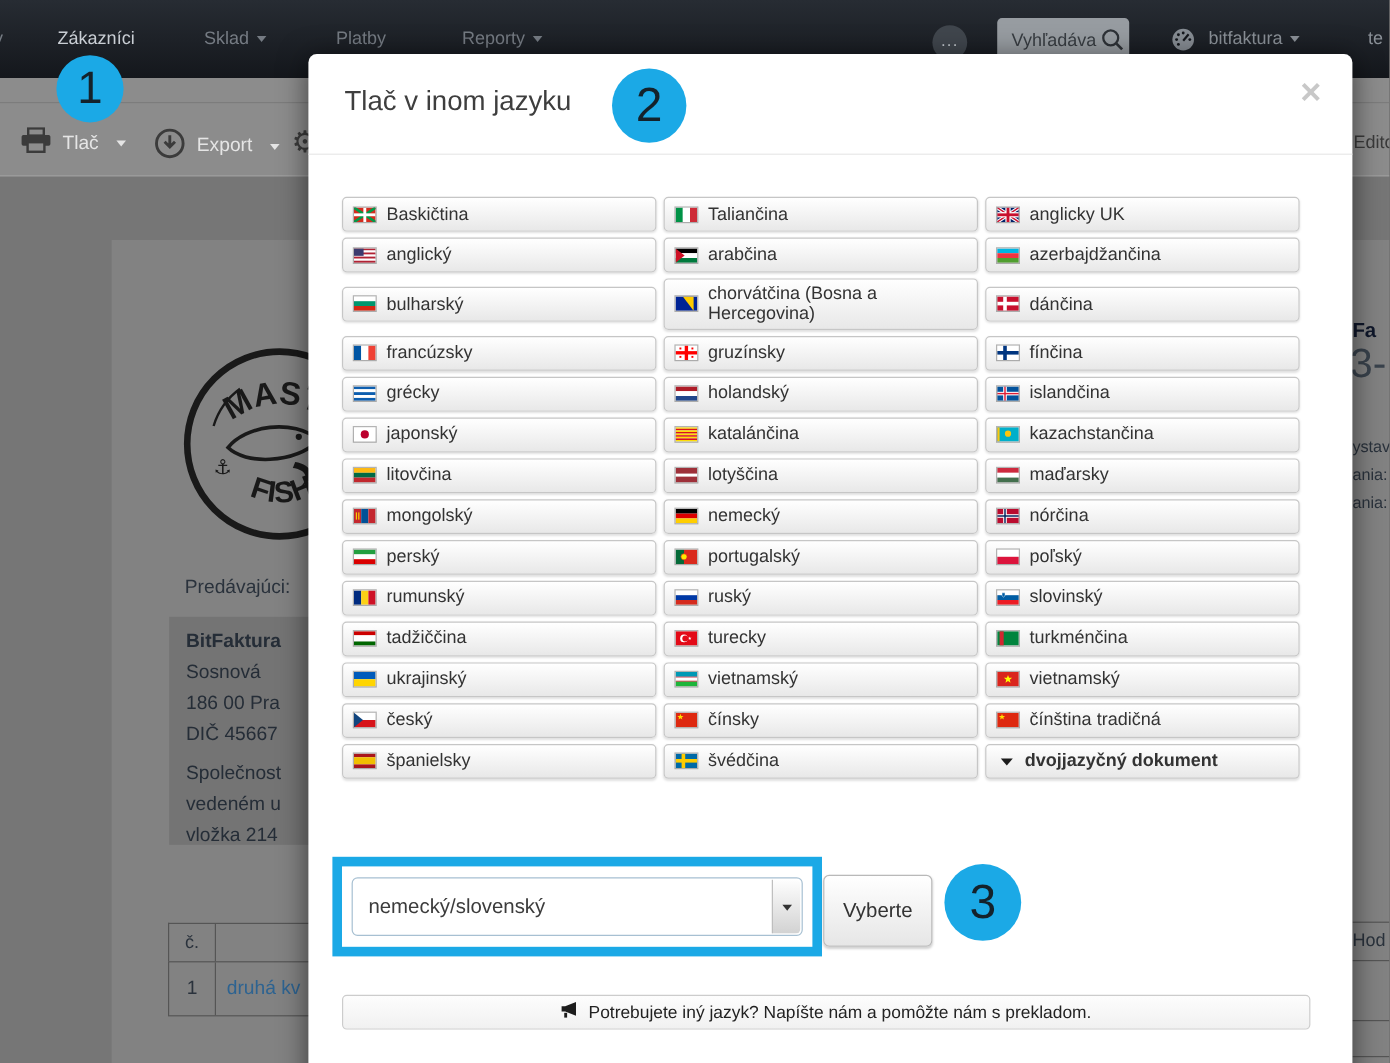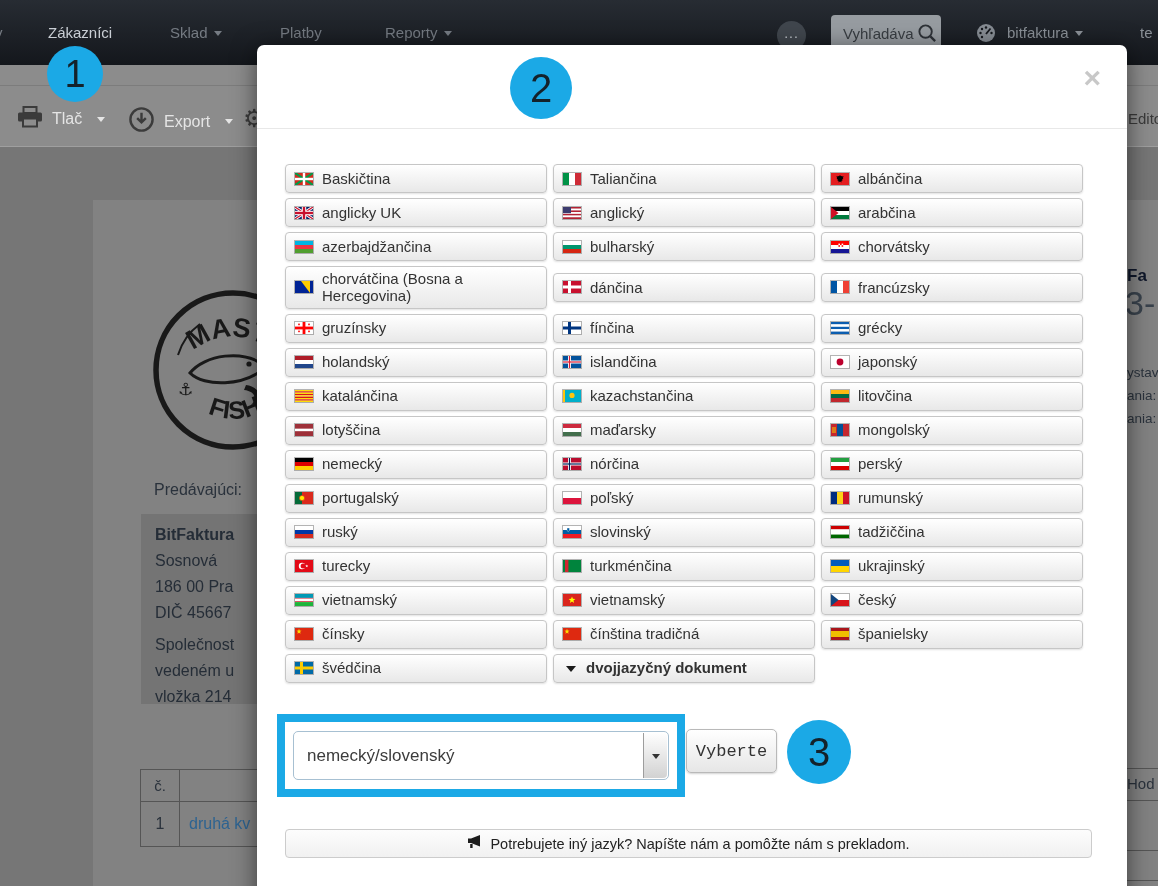--- a/index.html
+++ b/index.html
@@ -192,6 +192,7 @@
   </nav>
 
   <div class="modal">
+    <div class="modal-title">Tlač v inom jazyku</div>
     <div class="modal-close">×</div>
     <div class="modal-sep"></div>
 

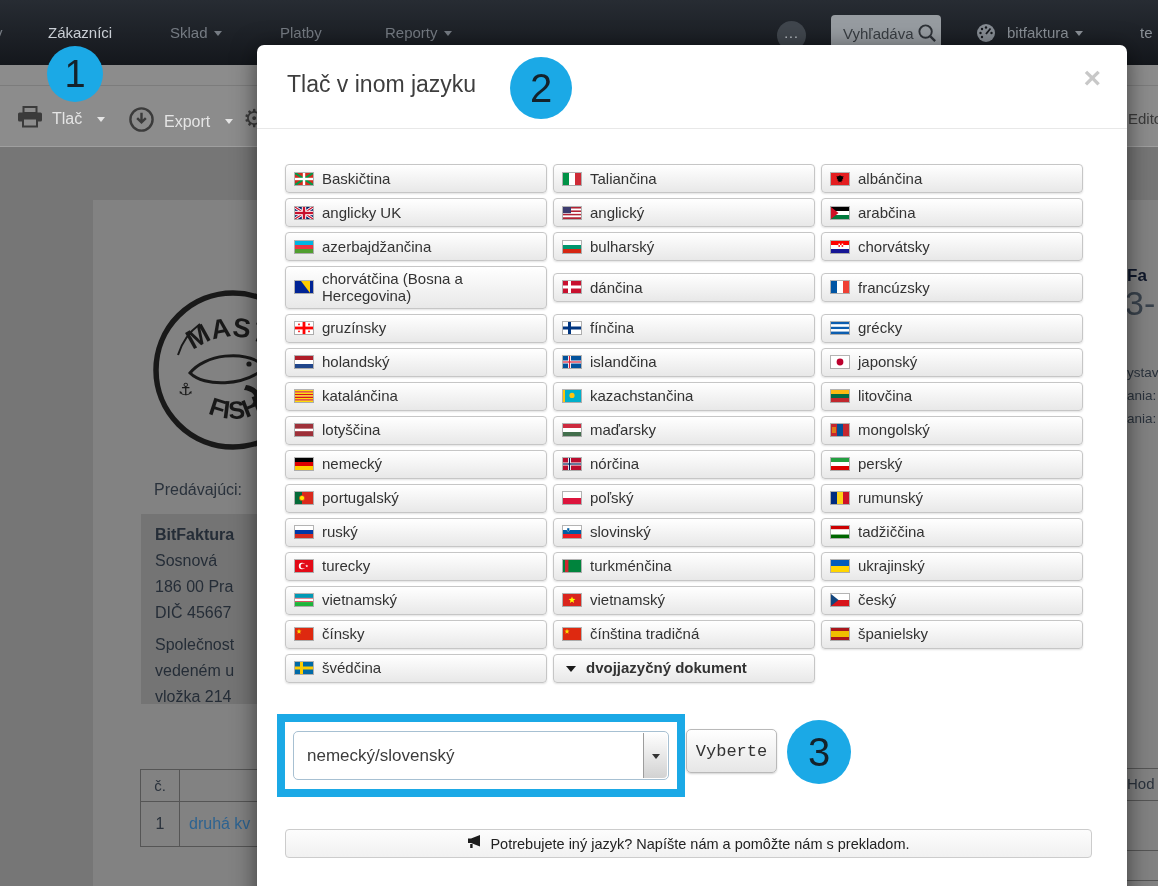--- a/index.html
+++ b/index.html
@@ -221,15 +221,6 @@
         <button class="lang-btn">
           <span class="flag">
             <svg width="18" height="12" viewBox="0 0 18 12">
-              <rect x="0" y="0" width="18" height="12" fill="#E41E20"></rect>
-              <path d="M9,2.2 C7.6,3.4 6,3.2 5,3.8 C6.4,4.4 6.4,5 5.6,5.8 C6.8,6 7,6.6 6.2,7.6 C7.4,7.6 8,8.2 7.4,9.4 L9,8.6 L10.6,9.4 C10,8.2 10.6,7.6 11.8,7.6 C11,6.6 11.2,6 12.4,5.8 C11.6,5 11.6,4.4 13,3.8 C12,3.2 10.4,3.4 9,2.2 Z" fill="#000000"></path>
-            </svg>
-          </span>
-          <span class="lang-label">albánčina</span>
-        </button>
-        <button class="lang-btn">
-          <span class="flag">
-            <svg width="18" height="12" viewBox="0 0 18 12">
               <rect x="0" y="0" width="18" height="12" fill="#012169"></rect>
               <path d="M0,0 L18,12 M18,0 L0,12" stroke="#ffffff" stroke-width="3"></path>
               <path d="M0,0 L18,12 M18,0 L0,12" stroke="#C8102E" stroke-width="1.2"></path>

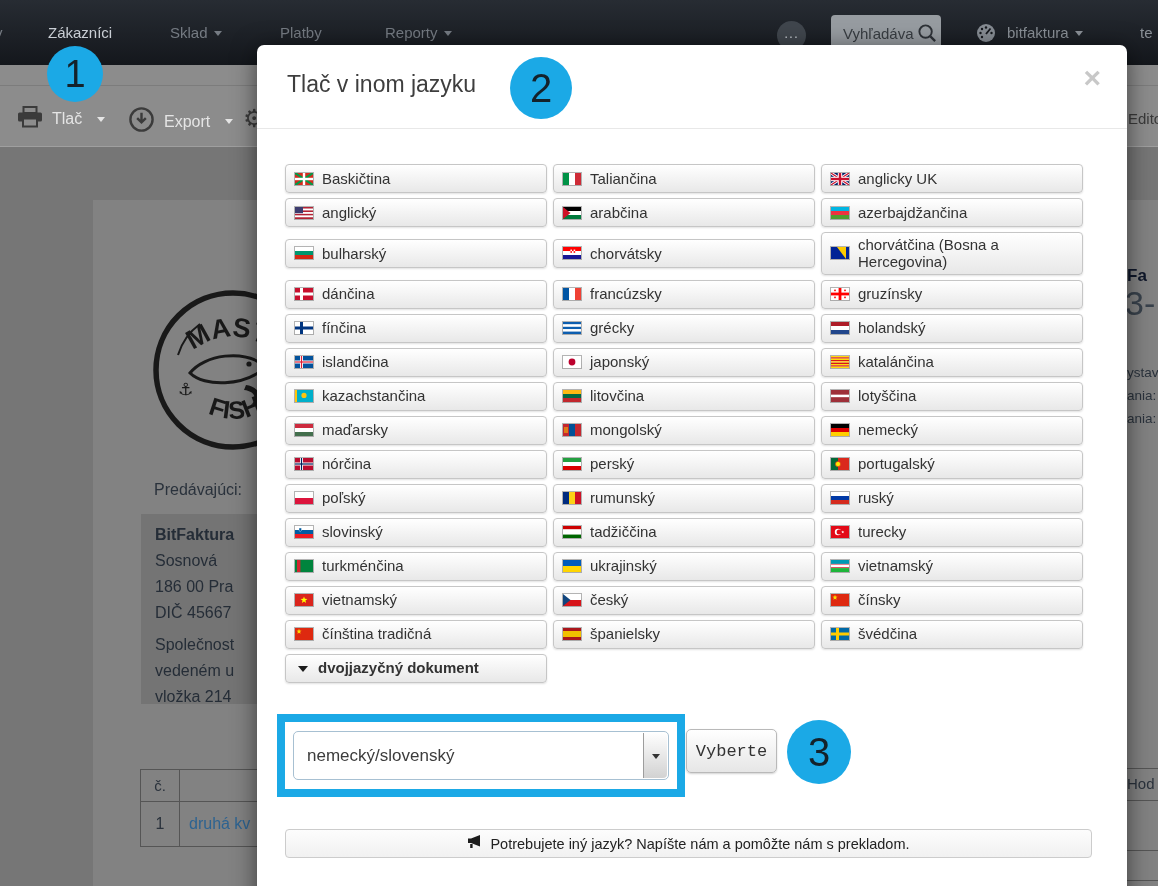--- a/index.html
+++ b/index.html
@@ -281,24 +281,6 @@
         <button class="lang-btn">
           <span class="flag">
             <svg width="18" height="12" viewBox="0 0 18 12">
-              <rect x="0" y="0" width="18" height="4" fill="#FF0000"></rect>
-              <rect x="0" y="4" width="18" height="4" fill="#ffffff"></rect>
-              <rect x="0" y="8" width="18" height="4" fill="#171796"></rect>
-              <rect x="5.8" y="2.6" width="1.6" height="1.6" fill="#FF0000"></rect>
-              <rect x="7.4" y="2.6" width="1.6" height="1.6" fill="#ffffff"></rect>
-              <rect x="9" y="2.6" width="1.6" height="1.6" fill="#FF0000"></rect>
-              <rect x="10.600000000000001" y="2.6" width="1.6" height="1.6" fill="#ffffff"></rect>
-              <rect x="5.8" y="4.2" width="1.6" height="1.6" fill="#ffffff"></rect>
-              <rect x="7.4" y="4.2" width="1.6" height="1.6" fill="#FF0000"></rect>
-              <rect x="9" y="4.2" width="1.6" height="1.6" fill="#ffffff"></rect>
-              <rect x="10.600000000000001" y="4.2" width="1.6" height="1.6" fill="#FF0000"></rect>
-            </svg>
-          </span>
-          <span class="lang-label">chorvátsky</span>
-        </button>
-        <button class="lang-btn">
-          <span class="flag">
-            <svg width="18" height="12" viewBox="0 0 18 12">
               <rect x="0" y="0" width="18" height="12" fill="#002395"></rect>
               <polygon points="6,0 15,0 15,12" fill="#FECB00"></polygon>
             </svg>

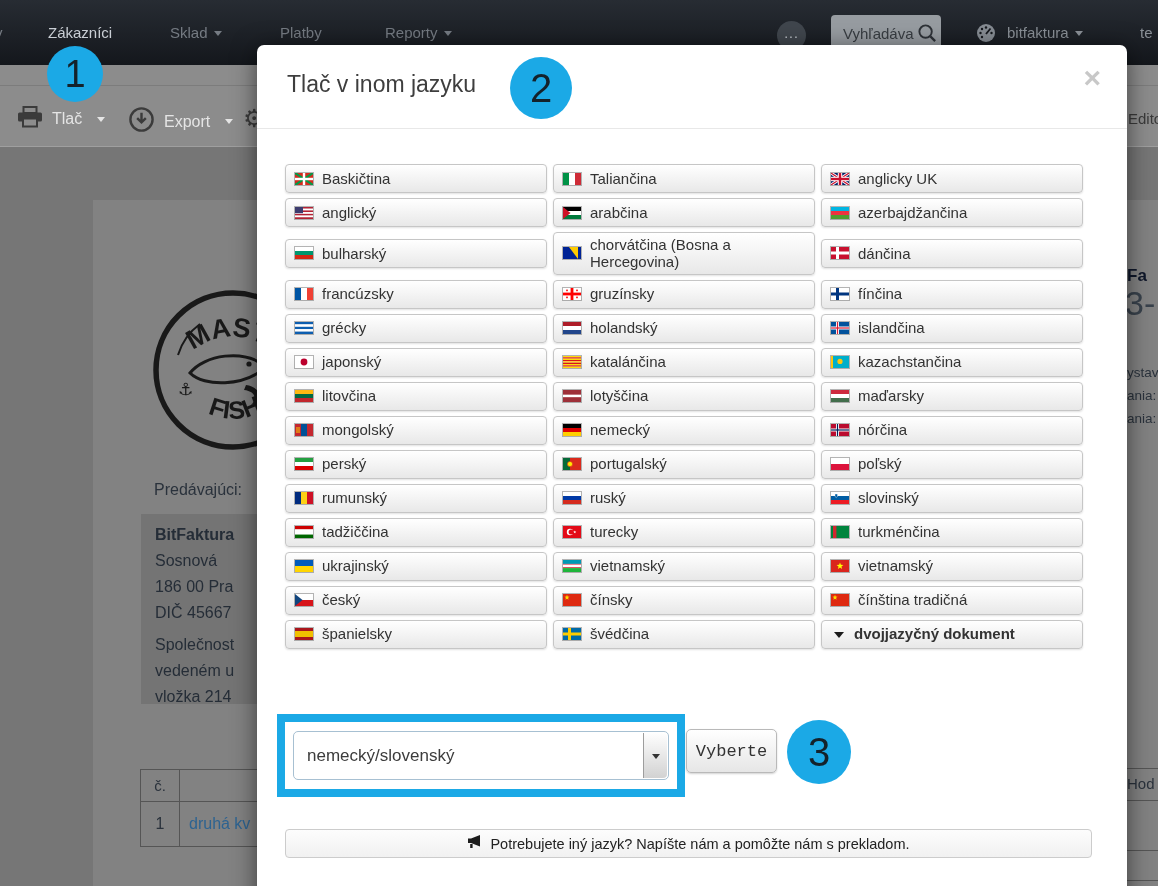--- a/index.html
+++ b/index.html
@@ -78,7 +78,7 @@
   .select-arrow-box{position:absolute;right:1px;top:1px;bottom:1px;width:23px;background:linear-gradient(#fefefe,#d2d2d2);border-left:1px solid #9d9d9d;border-radius:0 4px 4px 0;display:flex;align-items:center;justify-content:center;}
   .select-arrow{width:0;height:0;border:4px solid transparent;border-top:5px solid #333;margin-top:5px;}
 
-  .vyberte{position:absolute;left:429px;top:684px;width:91px;height:44px;border:1px solid #b9b9b9;border-radius:5px;background:linear-gradient(#ffffff,#e6e6e6);font-size:17px;color:#333;box-shadow:0 1px 2px rgba(0,0,0,.18);cursor:pointer;font-family:Liberation Mono, monospace;}
+  .vyberte{position:absolute;left:429px;top:684px;width:91px;height:60px;border:1px solid #b9b9b9;border-radius:5px;background:linear-gradient(#ffffff,#e6e6e6);font-size:17px;color:#333;box-shadow:0 1px 2px rgba(0,0,0,.18);cursor:pointer;font-family:Liberation Sans, sans-serif;}
 
   .footer-bar{position:absolute;left:28px;top:784px;width:807px;height:29px;border:1px solid #ccc;border-radius:4px;background:linear-gradient(#fdfdfd,#f1f1f1);display:flex;align-items:center;justify-content:center;gap:8px;font-size:14.5px;color:#222;cursor:pointer;box-sizing:border-box;}
 

